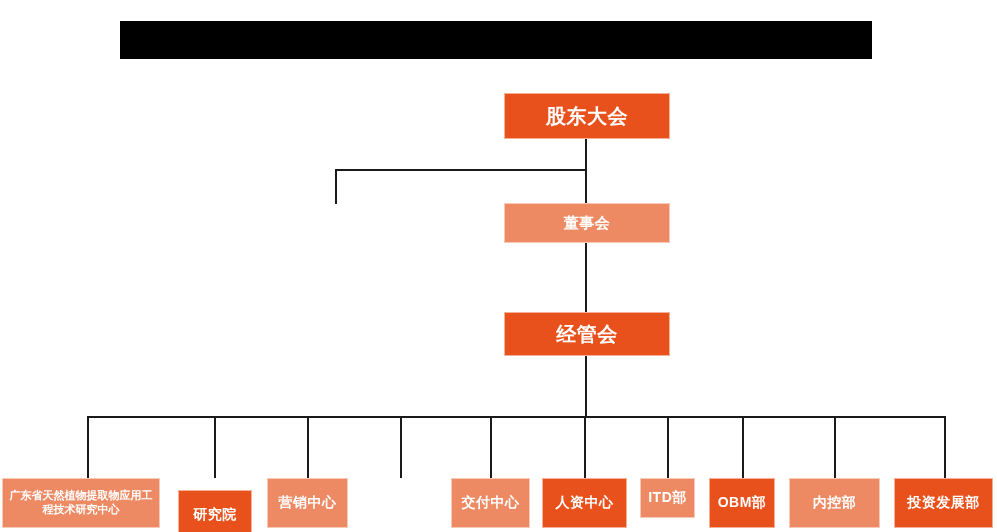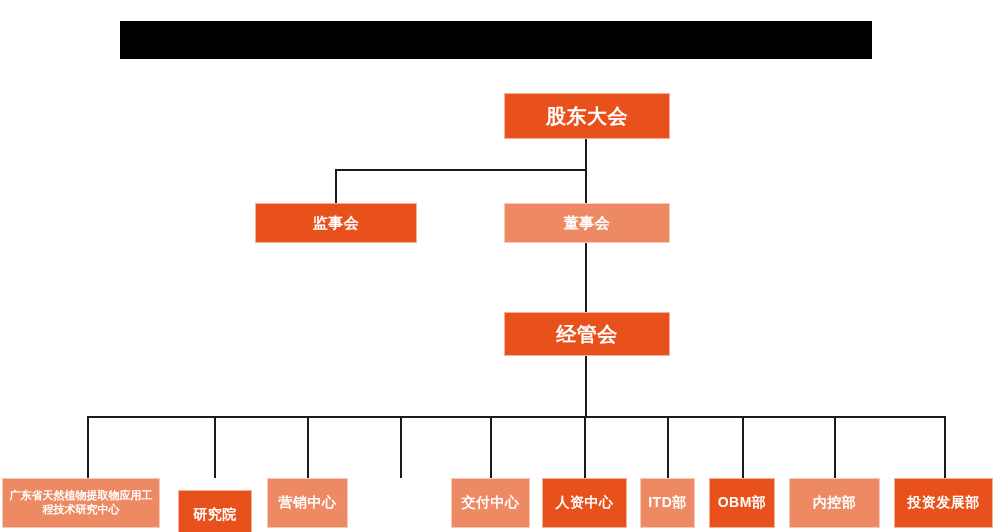--- a/index.html
+++ b/index.html
@@ -91,7 +91,6 @@
 
   <div class="node primary node-l1" style="left:504px; top:93px; width:166px; height:46px;">股东大会</div>
 
-  <div class="node primary node-l2" style="left:255px; top:203px; width:162px; height:40px;">监事会</div>
 
   <div class="node secondary node-l2" style="left:504px; top:203px; width:166px; height:40px;">董事会</div>
 

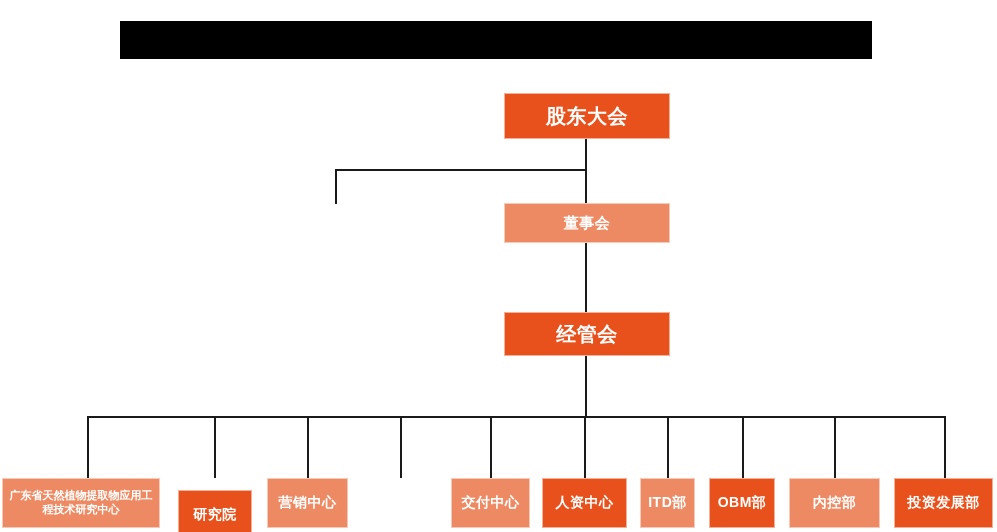--- a/index.html
+++ b/index.html
@@ -107,7 +107,7 @@
 
   <div class="node primary node-l4" style="left:542px; top:478px; width:85px; height:50px;">人资中心</div>
 
-  <div class="node secondary node-l4" style="left:640px; top:478px; width:55px; height:50px;">ITD部</div>
+  <div class="node secondary node-l4" style="left:640px; top:478px; width:55px; height:40px;">ITD部</div>
 
   <div class="node primary node-l4" style="left:709px; top:478px; width:66px; height:50px;">OBM部</div>
 

